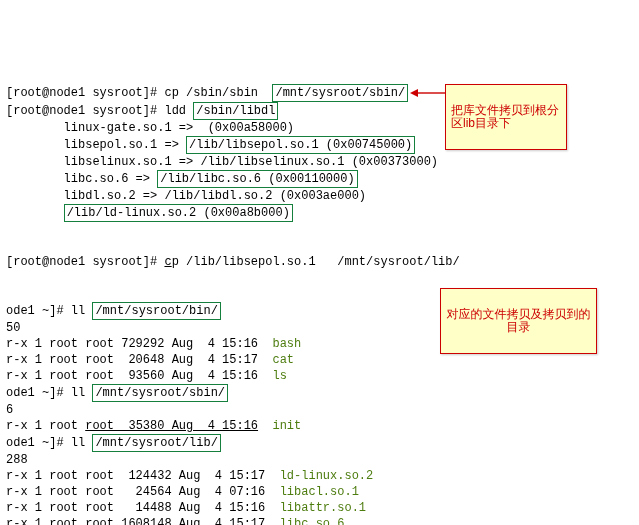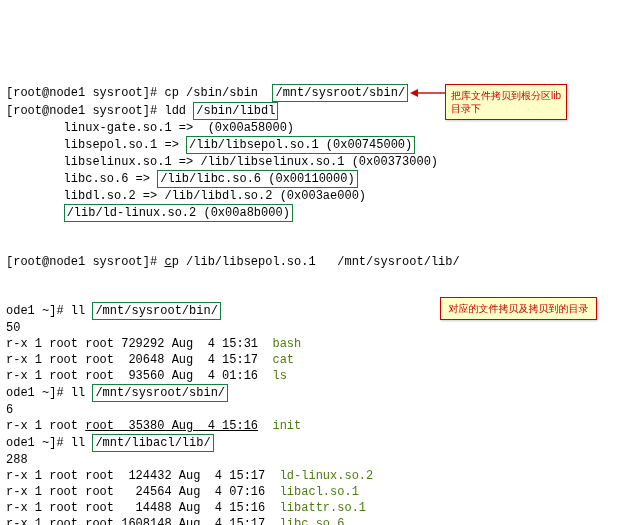--- a/index.html
+++ b/index.html
@@ -25,8 +25,8 @@
     border: 1px solid #cc0000;
     color: #cc0000;
     font-family: "SimSun","Microsoft YaHei",sans-serif;
-    font-size: 10px;
-    padding: 4px 5px;
+    font-size: 12px;
+    padding: 19px 5px;
     line-height: 13px;
     white-space: normal;
     box-shadow: 1px 1px 2px rgba(0,0,0,0.2);

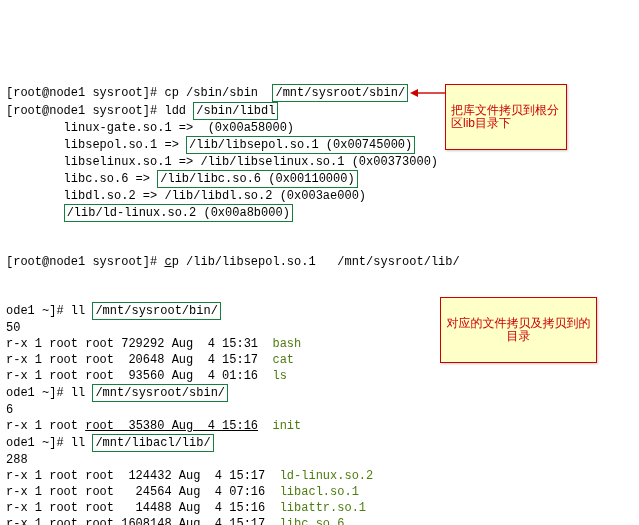--- a/index.html
+++ b/index.html
@@ -32,7 +32,7 @@
     box-shadow: 1px 1px 2px rgba(0,0,0,0.2);
   }
   .annot1 { left: 445px; top: 84px; width: 110px; }
-  .annot2 { left: 440px; top: 297px; width: 145px; text-align: center; }
+  .annot2 { left: 440px; top: 288px; width: 145px; text-align: center; }
   .arrow1 {
     position: absolute;
     left: 410px; top: 88px;

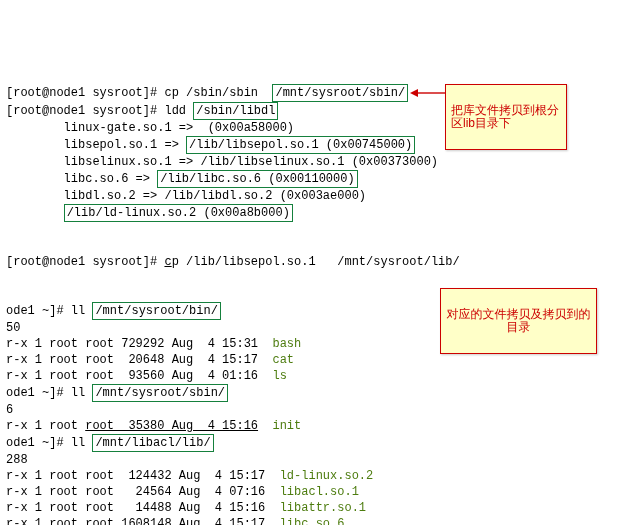--- a/index.html
+++ b/index.html
@@ -61,7 +61,7 @@
 
 <span>ode1 ~]# ll</span> <span class="box">/mnt/sysroot/bin/</span>
 <span>50</span>
-<span>r-x 1 root root 729292 Aug  4 15:31</span>  <span class="g">bash</span>
+<span>r-x 1 root root 729292 Aug  4 15:16</span>  <span class="g">bash</span>
 <span>r-x 1 root root  20648 Aug  4 15:17</span>  <span class="g">cat</span>
 <span>r-x 1 root root  93560 Aug  4 01:16</span>  <span class="g">ls</span>
 <span>ode1 ~]# ll</span> <span class="box">/mnt/sysroot/sbin/</span>

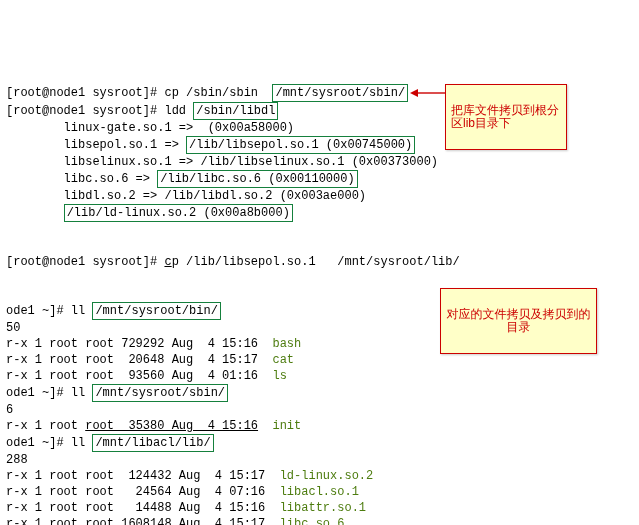--- a/index.html
+++ b/index.html
@@ -63,7 +63,7 @@
 <span>50</span>
 <span>r-x 1 root root 729292 Aug  4 15:16</span>  <span class="g">bash</span>
 <span>r-x 1 root root  20648 Aug  4 15:17</span>  <span class="g">cat</span>
-<span>r-x 1 root root  93560 Aug  4 01:16</span>  <span class="g">ls</span>
+<span>r-x 1 root root  93560 Aug  4 15:16</span>  <span class="g">ls</span>
 <span>ode1 ~]# ll</span> <span class="box">/mnt/sysroot/sbin/</span>
 <span>6</span>
 <span>r-x 1 root</span> <span class="u">root  35380 Aug  4 15:16</span>  <span class="g">init</span>

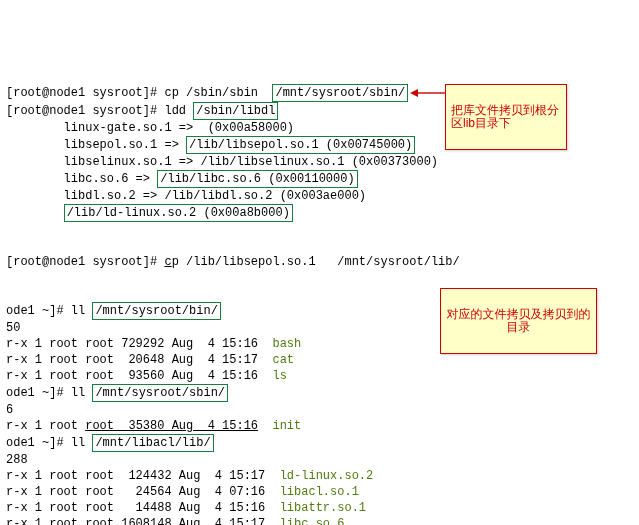--- a/index.html
+++ b/index.html
@@ -67,7 +67,7 @@
 <span>ode1 ~]# ll</span> <span class="box">/mnt/sysroot/sbin/</span>
 <span>6</span>
 <span>r-x 1 root</span> <span class="u">root  35380 Aug  4 15:16</span>  <span class="g">init</span>
-<span>ode1 ~]# ll</span> <span class="box">/mnt/libacl/lib/</span>
+<span>ode1 ~]# ll</span> <span class="box">/mnt/sysroot/lib/</span>
 <span>288</span>
 <span>r-x 1 root root  124432 Aug  4 15:17</span>  <span class="g">ld-linux.so.2</span>
 <span>r-x 1 root root   24564 Aug  4 07:16</span>  <span class="g">libacl.so.1</span>

